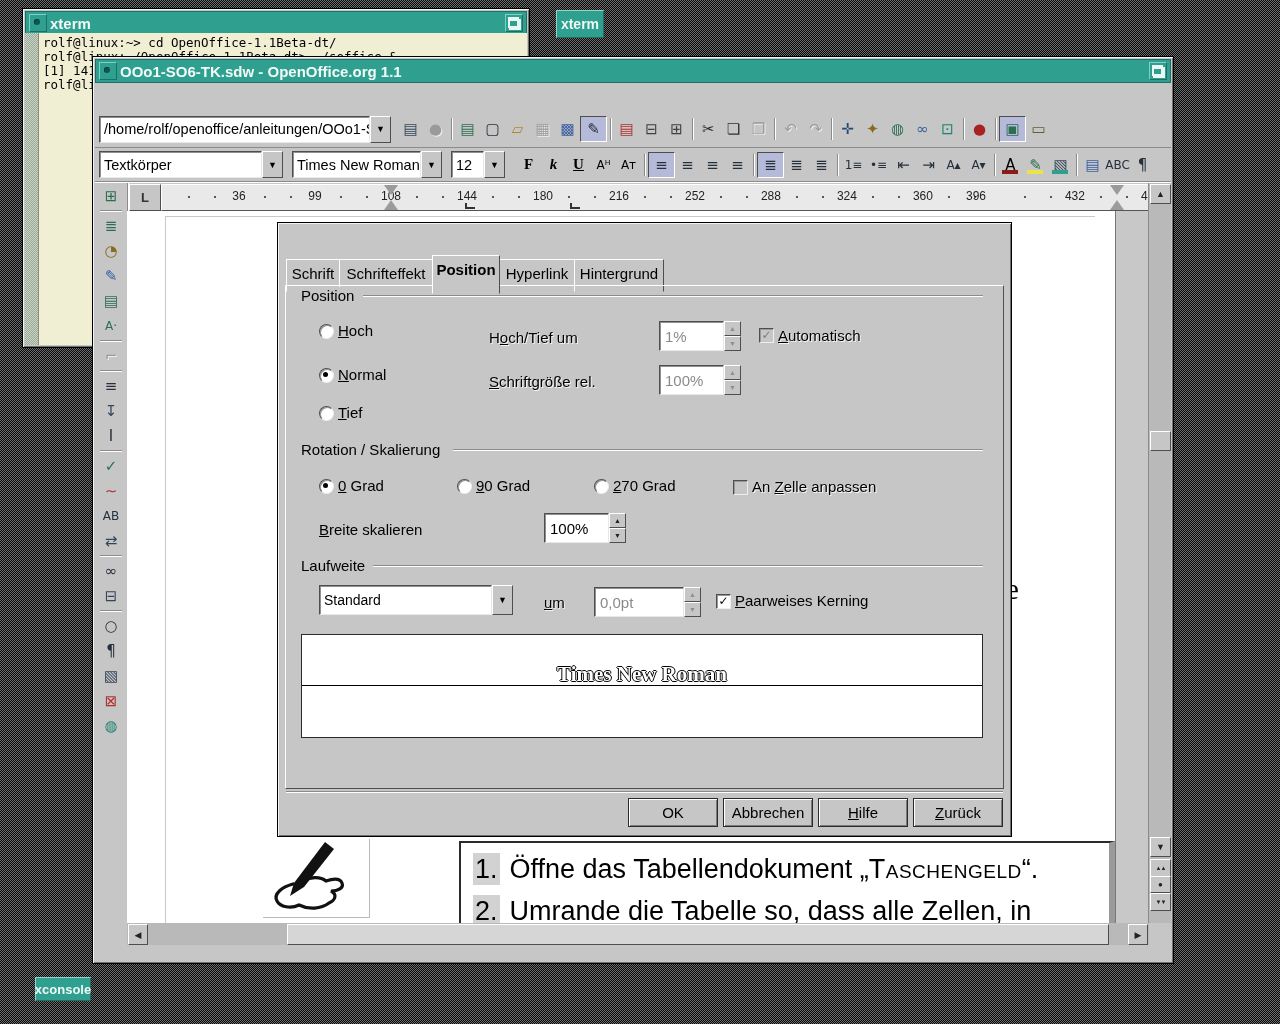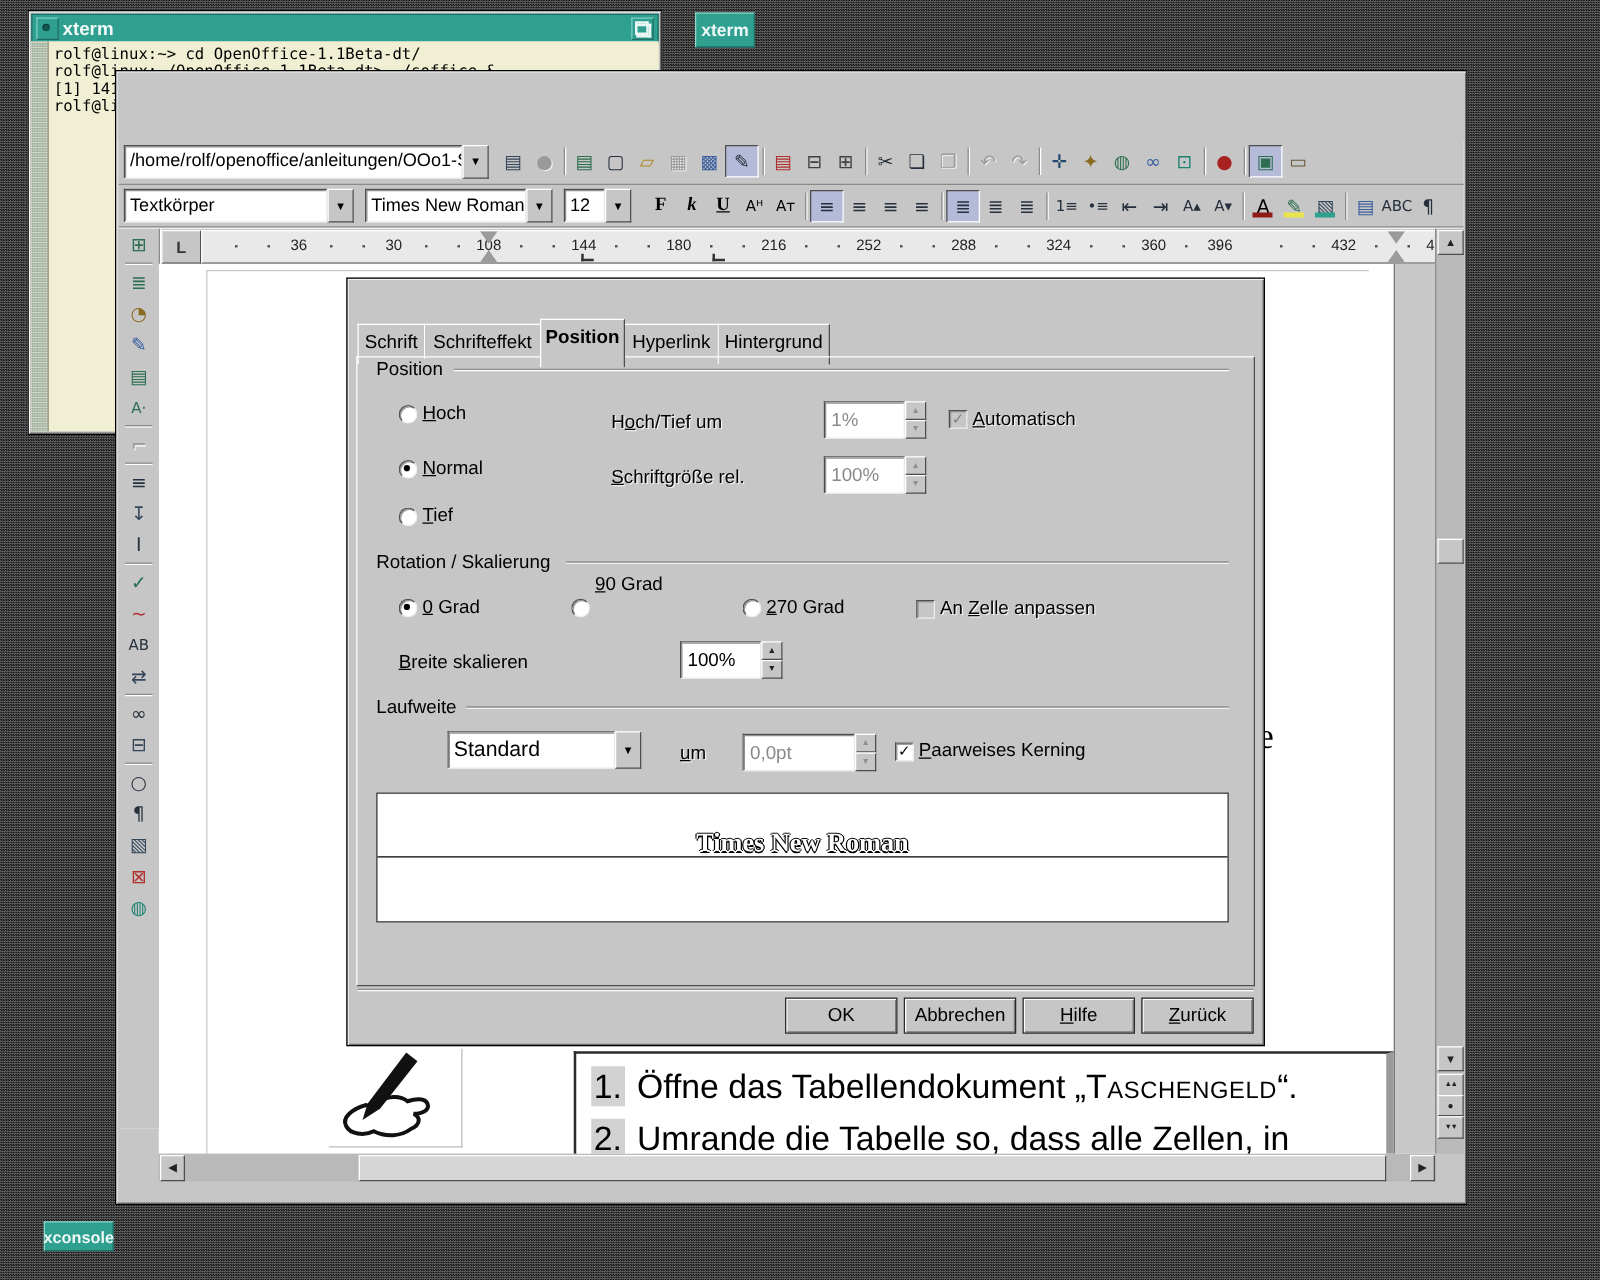--- a/index.html
+++ b/index.html
@@ -159,6 +159,11 @@
   </div>
 
   <div class="win" id="oowin">
+    <div class="titlebar">
+      <span class="wm-btn wm-menu"></span>
+      <span>OOo1-SO6-TK.sdw - OpenOffice.org 1.1</span>
+      <span class="wm-btn wm-max"></span>
+    </div>
 
 
     <div class="tbrow" id="tb1">

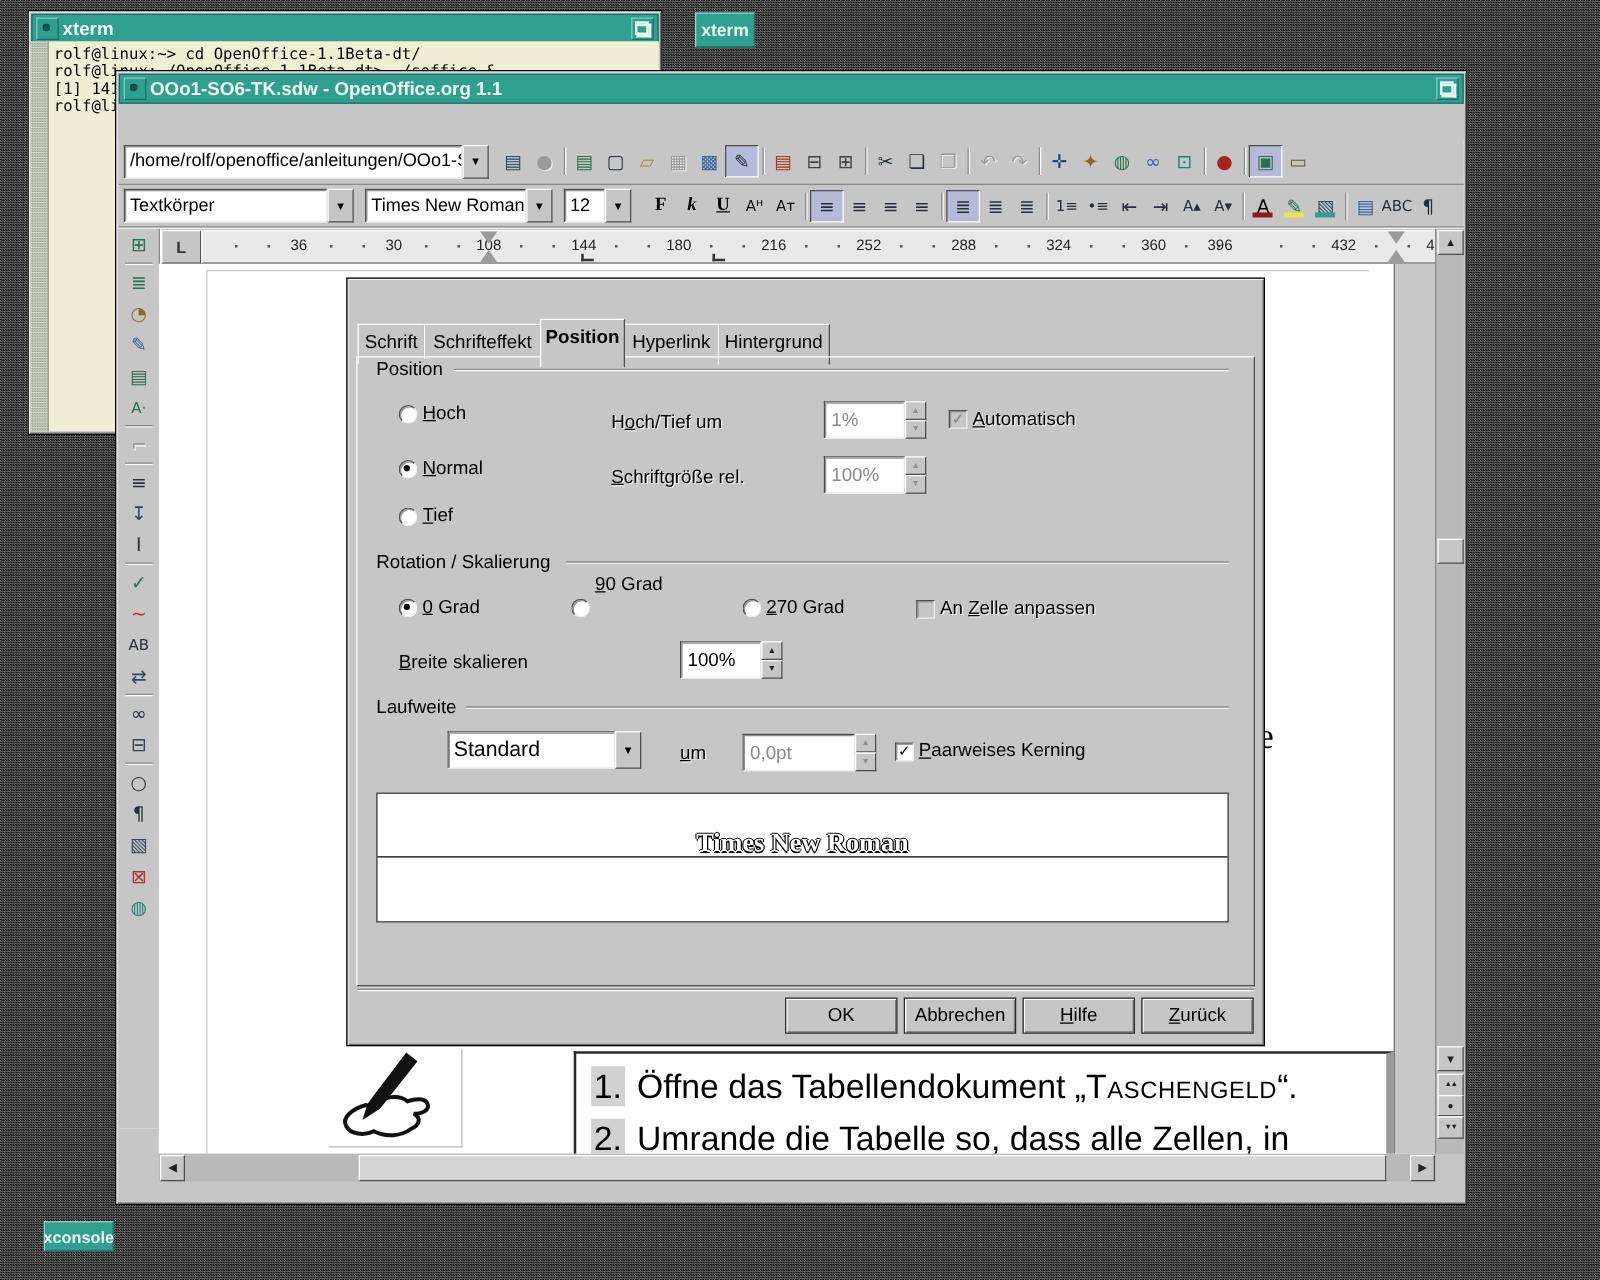--- a/index.html
+++ b/index.html
@@ -260,7 +260,7 @@
           <span class="rnum" style="left: 76.996px;">36</span>
           <span class="rdot" style="left: 102.328px;"></span>
           <span class="rdot" style="left: 127.66px;"></span>
-          <span class="rnum" style="left: 152.992px;">30</span>
+          <span class="rnum" style="left: 152.992px;">99</span>
           <span class="rdot" style="left: 178.324px;"></span>
           <span class="rdot" style="left: 203.656px;"></span>
           <span class="rnum" style="left: 228.988px;">108</span>

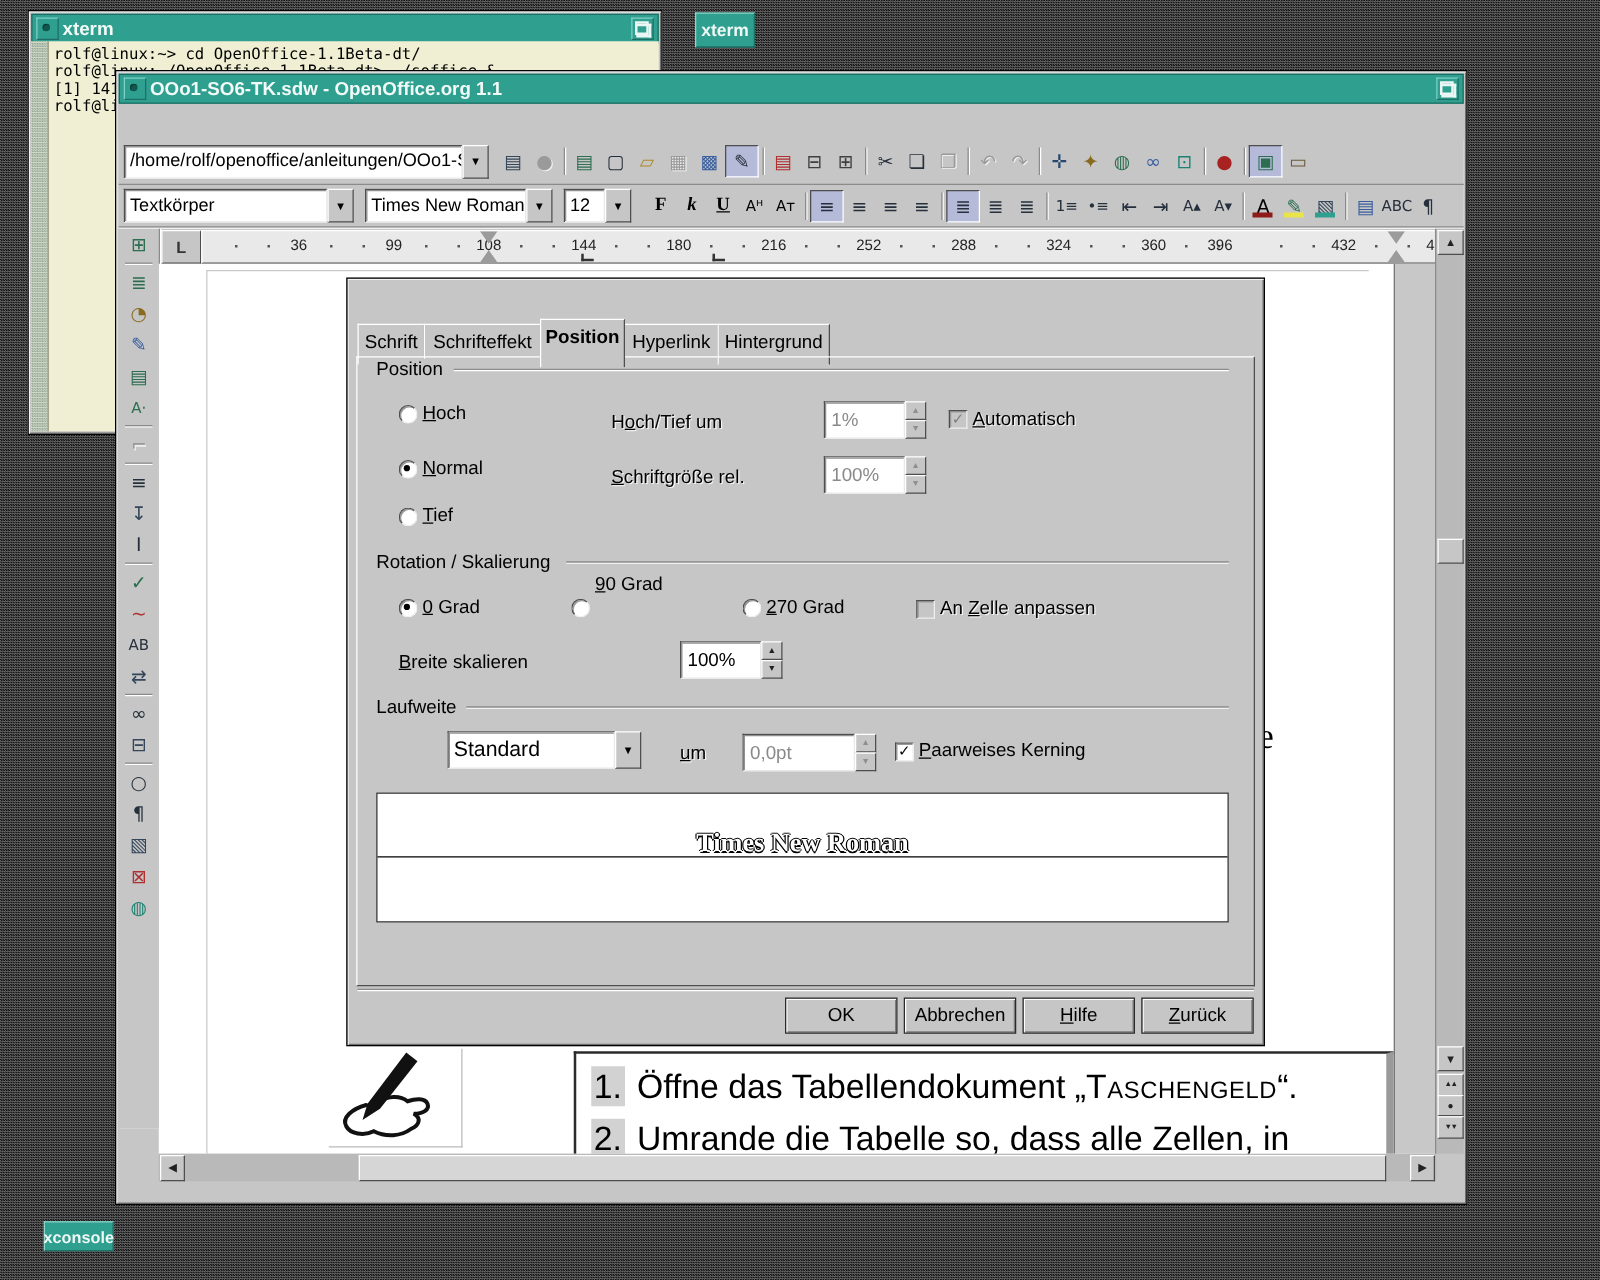--- a/index.html
+++ b/index.html
@@ -421,7 +421,7 @@
     <span class="radio checked" style="left:41px;top:256px;"></span>
     <span class="ctl-label" style="left:60px;top:254px;"><u>0</u> Grad</span>
     <span class="radio" style="left:179px;top:256px;"></span>
-    <span class="ctl-label" style="left:198px;top:236px;"><u>9</u>0 Grad</span>
+    <span class="ctl-label" style="left:198px;top:254px;"><u>9</u>0 Grad</span>
     <span class="radio" style="left:316px;top:256px;"></span>
     <span class="ctl-label" style="left:335px;top:254px;"><u>2</u>70 Grad</span>
     <span class="check disabled" style="left:455px;top:257px;"></span>

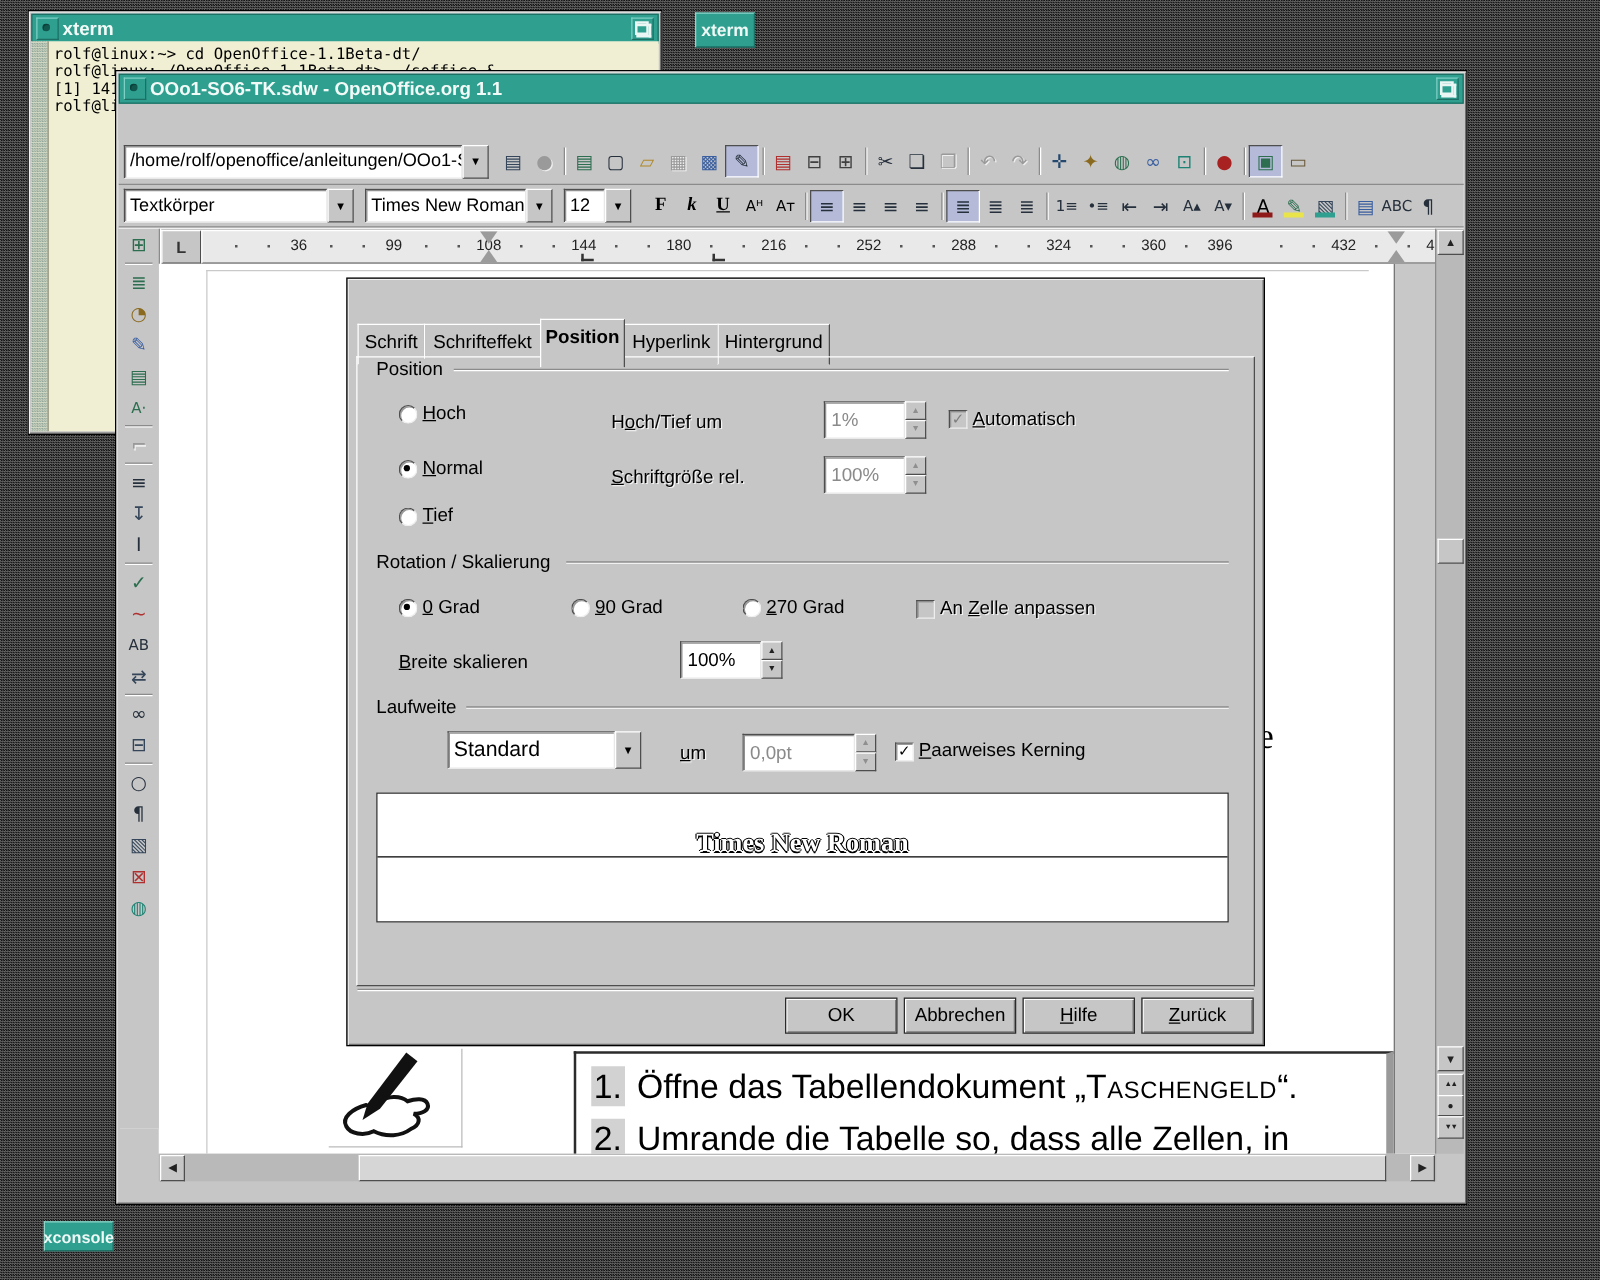--- a/index.html
+++ b/index.html
@@ -440,7 +440,7 @@
     <div class="etch" style="left:95px;top:342px;width:610px;"></div>
 
     <span class="combo" style="position:absolute;left:41px;top:362px;width:194px;height:30px;">
-      <span class="field" style="font-size:17px;margin-left:39px;">Standard</span>
+      <span class="field" style="font-size:14px;">Standard</span>
       <span class="drop raised">▼</span>
     </span>
     <span class="ctl-label dis" style="left:266px;top:371px;"><u>u</u>m</span>

